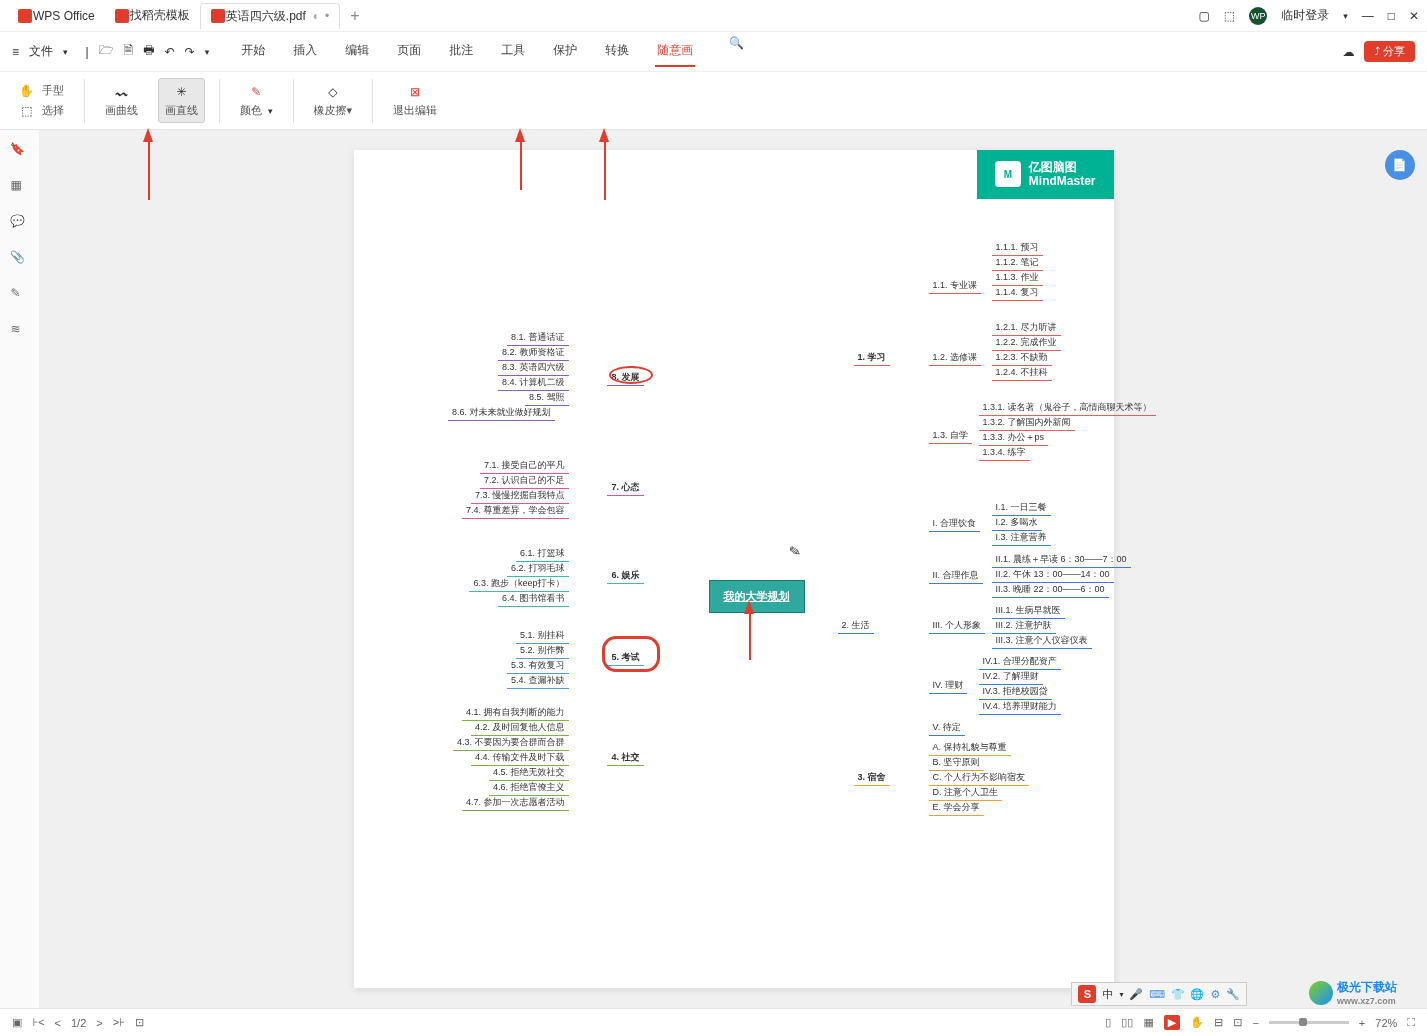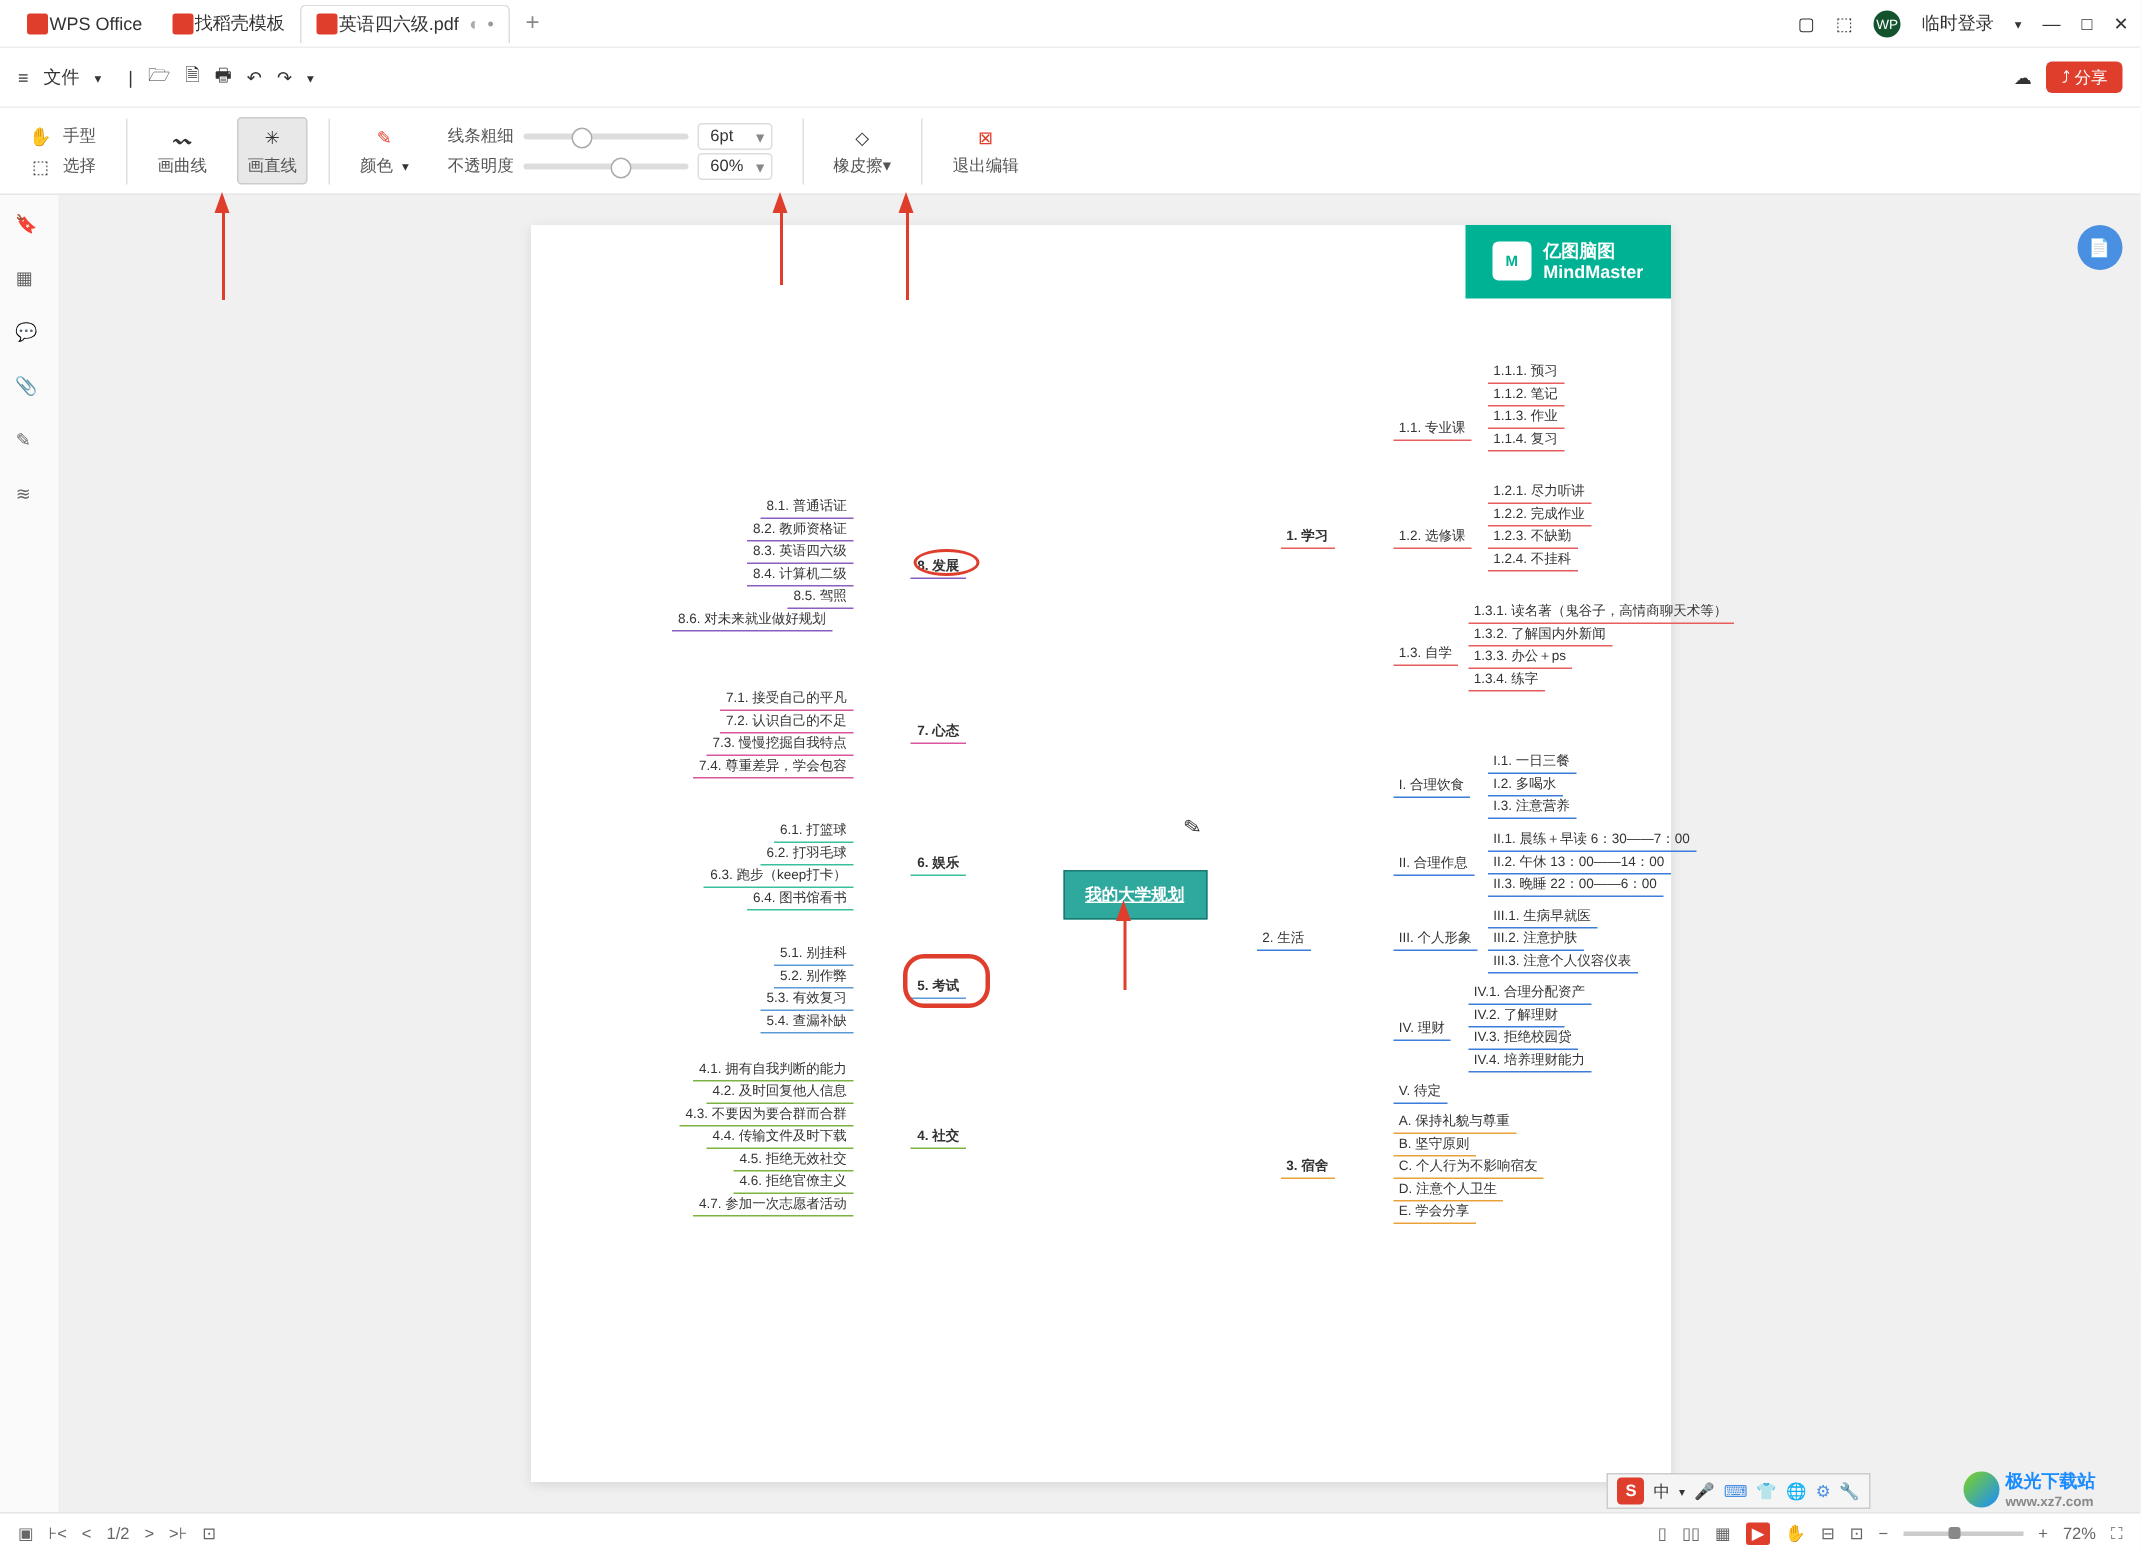--- a/index.html
+++ b/index.html
@@ -103,6 +103,18 @@
     <span>↷</span>
       <span style="font-size:9px">▾</span>
   </div>
+  <div class="menu-tabs">
+    <span class="mtab">开始</span>
+    <span class="mtab">插入</span>
+    <span class="mtab">编辑</span>
+    <span class="mtab">页面</span>
+    <span class="mtab">批注</span>
+    <span class="mtab">工具</span>
+    <span class="mtab">保护</span>
+    <span class="mtab">转换</span>
+    <span class="mtab active">随意画</span>
+    <span style="margin-left:10px">🔍</span>
+  </div>
   <div class="spacer"></div>
   <span>☁</span>
   <span class="share-btn">⤴ <span>分享</span></span>

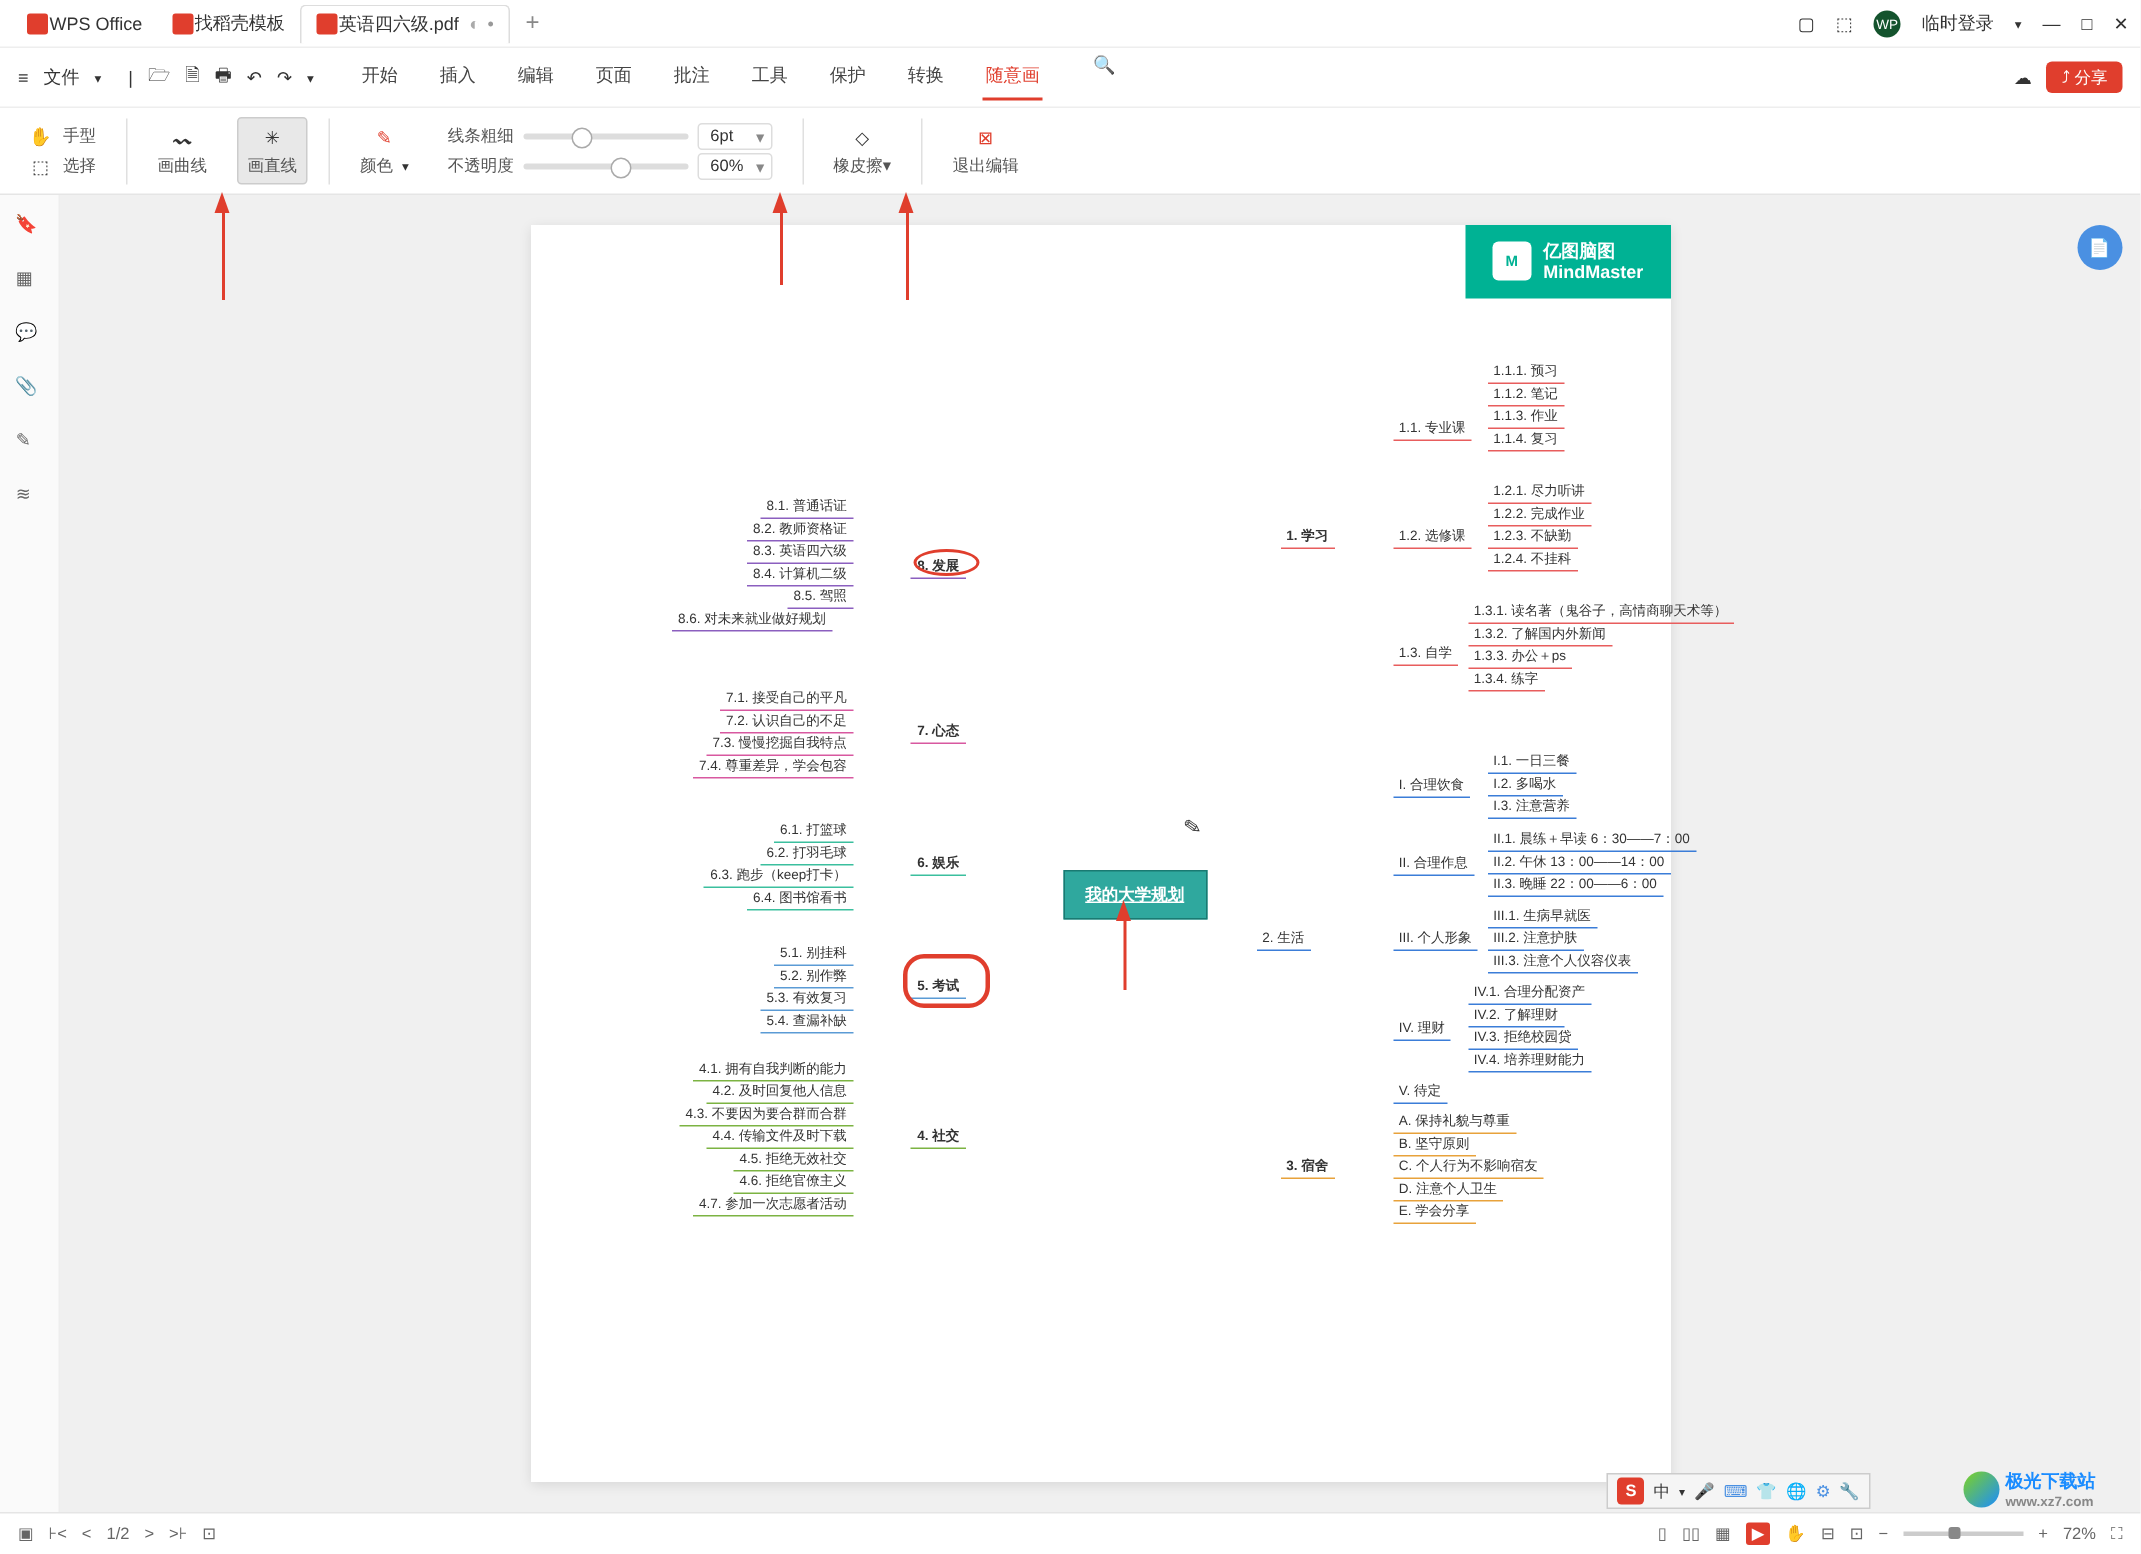--- a/index.html
+++ b/index.html
@@ -150,18 +150,6 @@
         <span style="font-size:9px">▾</span>
       </div>
   </div>
-  <div class="tgroup" style="align-items:flex-start">
-    <div class="row">
-        <span class="tlabel">线条粗细</span>
-        <div class="slider s1"></div>
-        <div class="dropdown">6pt</div>
-      </div>
-    <div class="row">
-        <span class="tlabel">不透明度</span>
-        <div class="slider s2"></div>
-        <div class="dropdown">60%</div>
-      </div>
-  </div>
   <div class="vsep"></div>
   <div class="tbtn">
       <span class="tico">◇</span>

